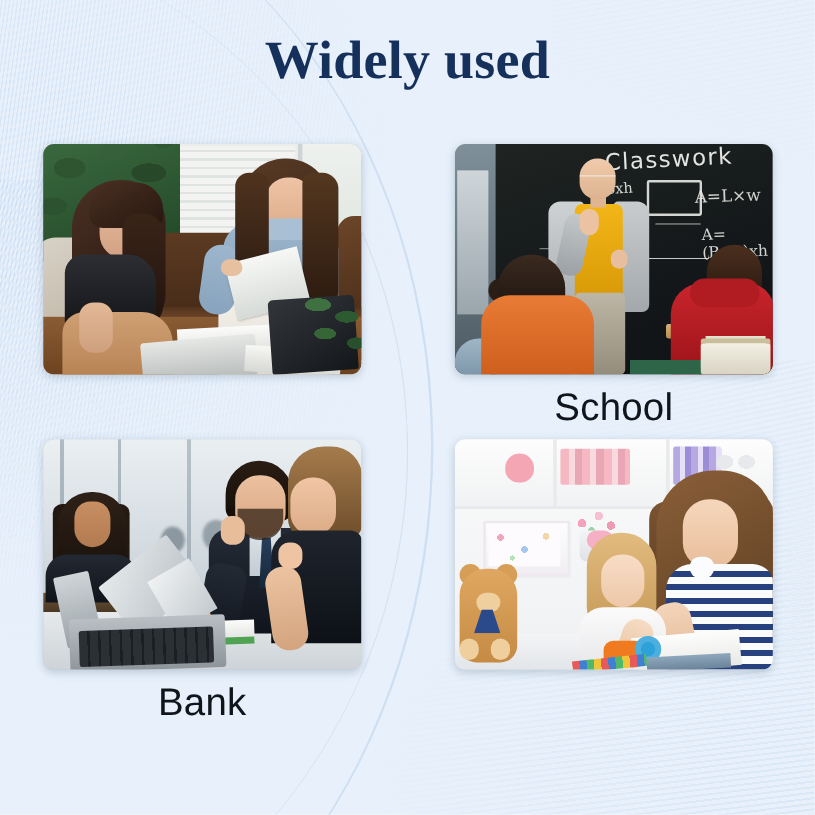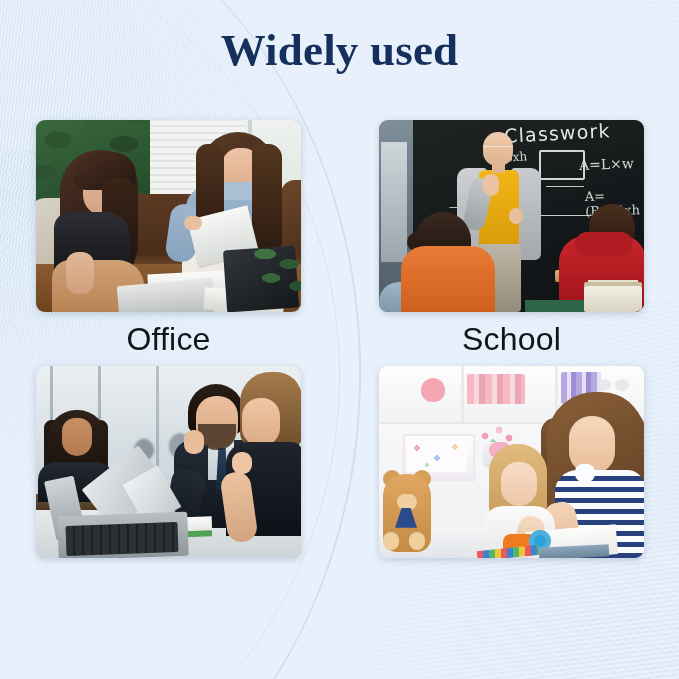--- a/index.html
+++ b/index.html
@@ -892,7 +892,6 @@
           <div class="of-plant2"></div>
         </div>
       </div>
-      <div class="caption">Office</div>
     </div>
 
     <div class="cell">

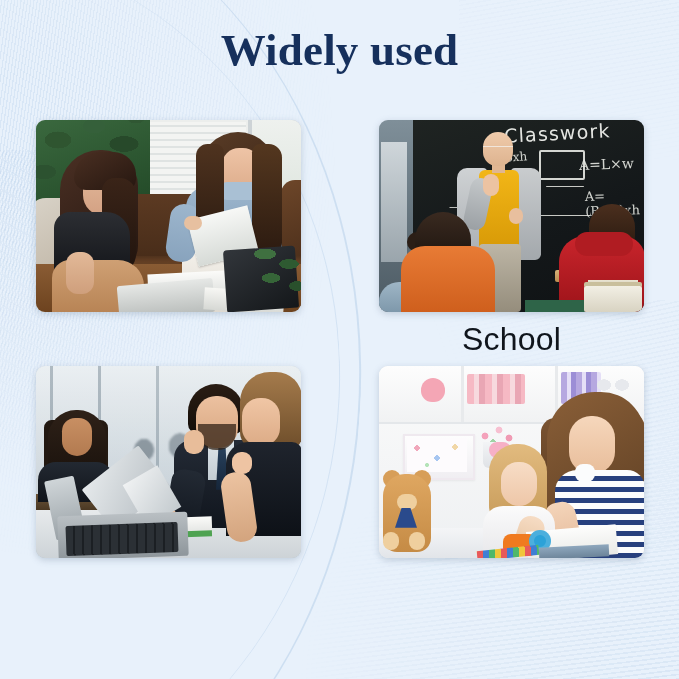--- a/index.html
+++ b/index.html
@@ -976,6 +976,7 @@
           <div class="bk-laptop-keys"></div>
         </div>
       </div>
+      <div class="caption">Bank</div>
     </div>
 
     <div class="cell">

